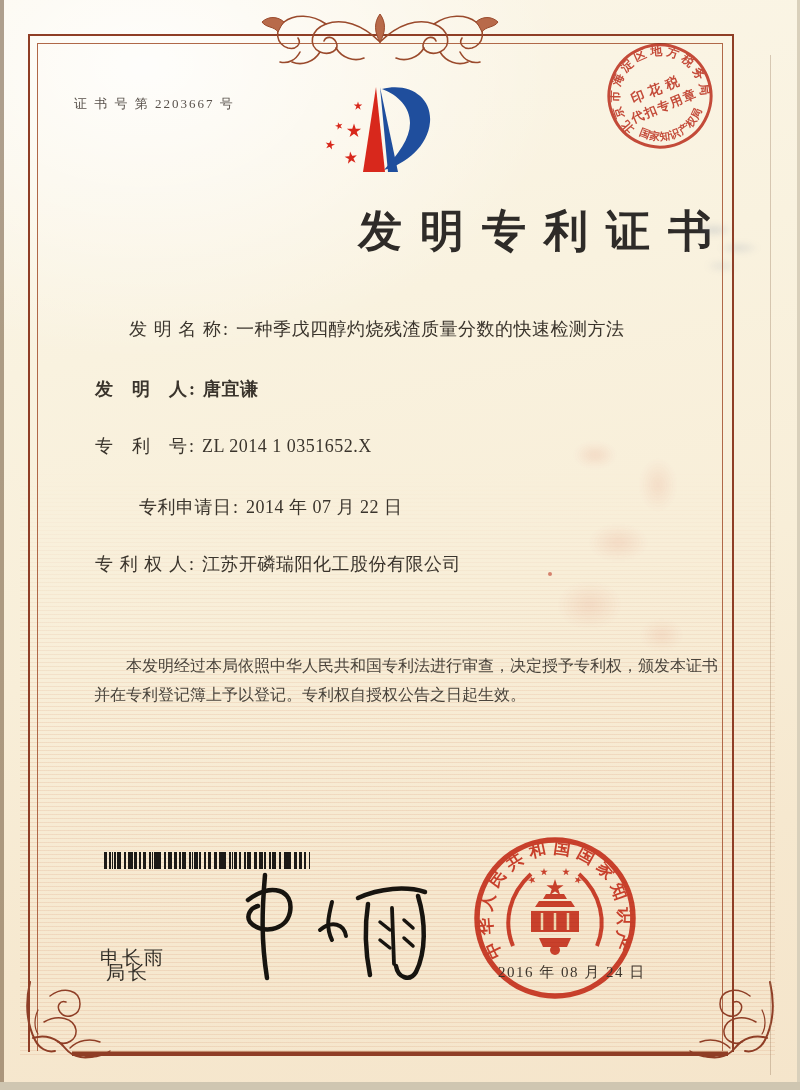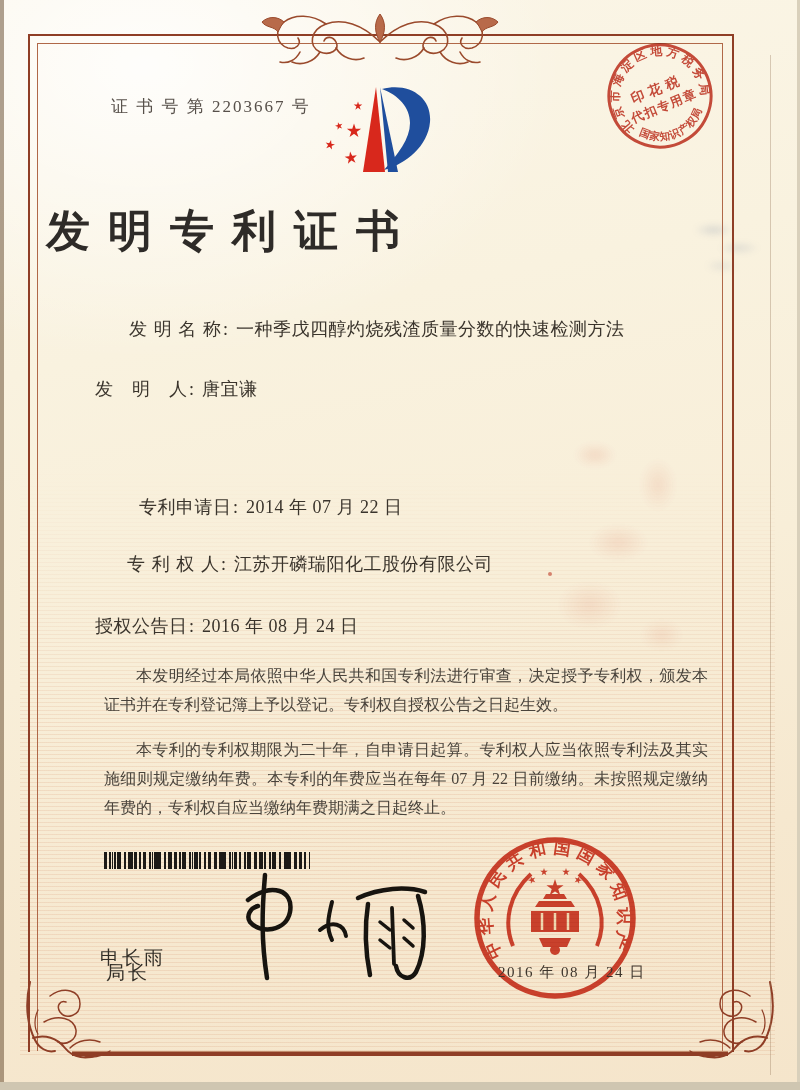--- a/index.html
+++ b/index.html
@@ -28,7 +28,7 @@
   .orn-bl{left:20px;top:980px;width:92px;height:86px;}
   .orn-br{left:688px;top:980px;width:92px;height:86px;transform:scaleX(-1);}
 
-  .cert-no{position:absolute;left:74px;top:95px;font-size:17px;letter-spacing:2px;color:#57504a;margin-left:37px;}
+  .cert-no{position:absolute;left:74px;top:95px;font-size:13px;letter-spacing:2px;color:#57504a;}
   .logo{position:absolute;left:322px;top:84px;width:118px;height:92px;}
   .title{position:absolute;left:28px;top:202px;width:702px;text-align:left;
     font-size:44px;font-weight:700;color:#2e2b28;letter-spacing:18px;text-indent:18px;}

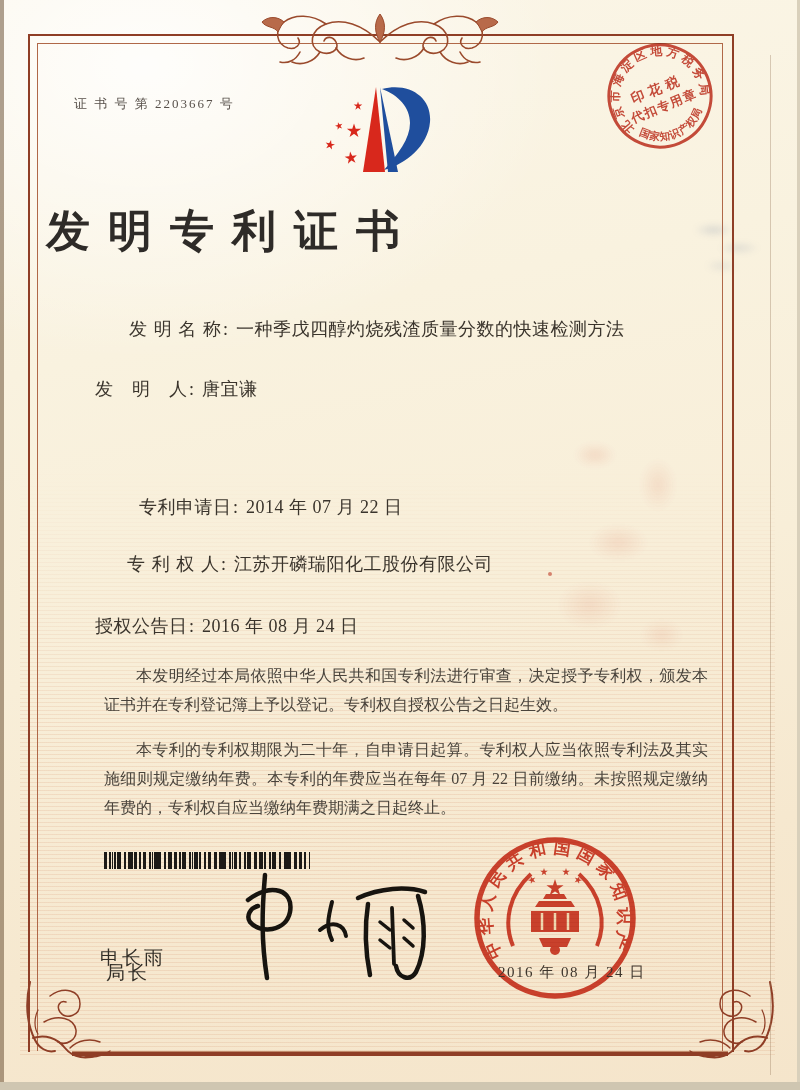--- a/index.html
+++ b/index.html
@@ -30,7 +30,7 @@
 
   .cert-no{position:absolute;left:74px;top:95px;font-size:13px;letter-spacing:2px;color:#57504a;}
   .logo{position:absolute;left:322px;top:84px;width:118px;height:92px;}
-  .title{position:absolute;left:28px;top:202px;width:702px;text-align:left;
+  .title{position:absolute;left:28px;top:202px;width:702px;text-align:right;
     font-size:44px;font-weight:700;color:#2e2b28;letter-spacing:18px;text-indent:18px;}
 
   .field{position:absolute;left:95px;font-size:18px;color:#3a342c;white-space:nowrap;}

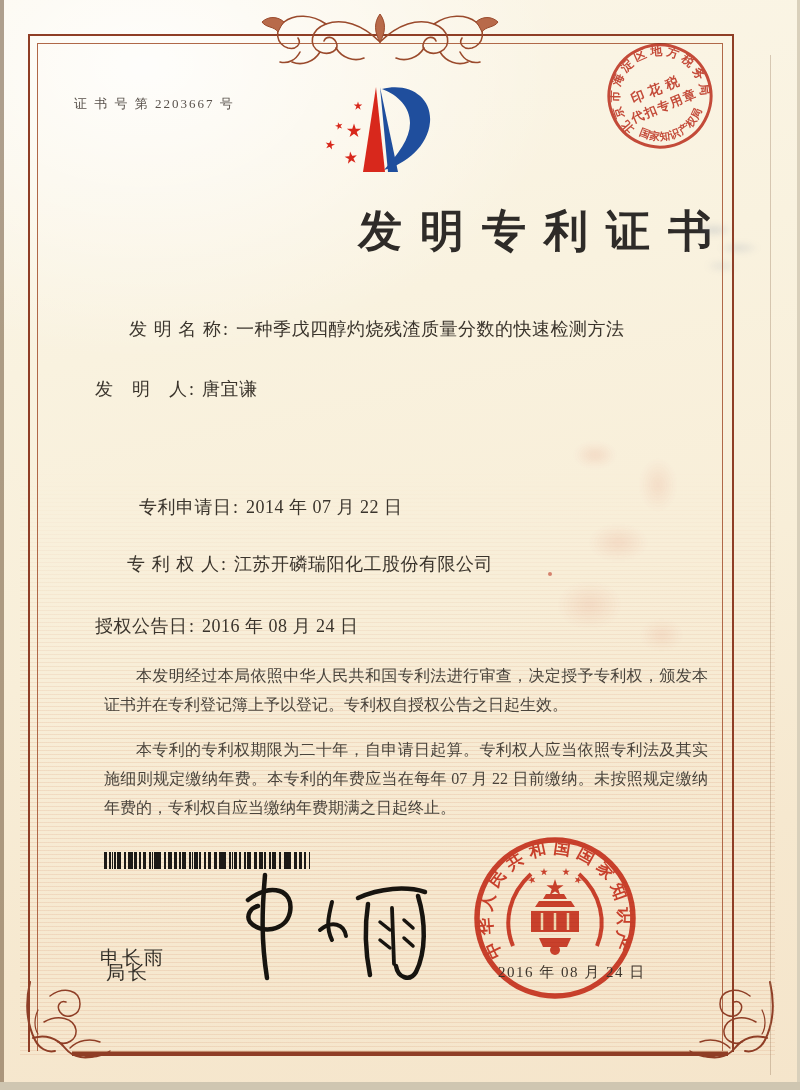--- a/index.html
+++ b/index.html
@@ -37,7 +37,7 @@
   .field .lab{display:inline-block;width:92px;text-align:justify;text-align-last:justify;vertical-align:baseline;}
   .field .sep{display:inline-block;margin:0 2px 0 2px;}
   .field .val{display:inline-block;margin-left:6px;letter-spacing:.5px;}
-  .f1{top:317px;margin-left:34px;} .f2{top:377px;} .f3{top:434px;} .f4{top:495px;margin-left:44px;} .f5{top:552px;margin-left:32px;} .f6{top:614px;}
+  .f1{top:317px;margin-left:34px;} .f2{top:377px;font-weight:bold;} .f3{top:434px;} .f4{top:495px;margin-left:44px;} .f5{top:552px;margin-left:32px;} .f6{top:614px;}
 
   .body-text{position:absolute;left:88px;top:645px;width:636px;font-size:16px;line-height:29px;
     color:#4a443c;text-align:justify;}

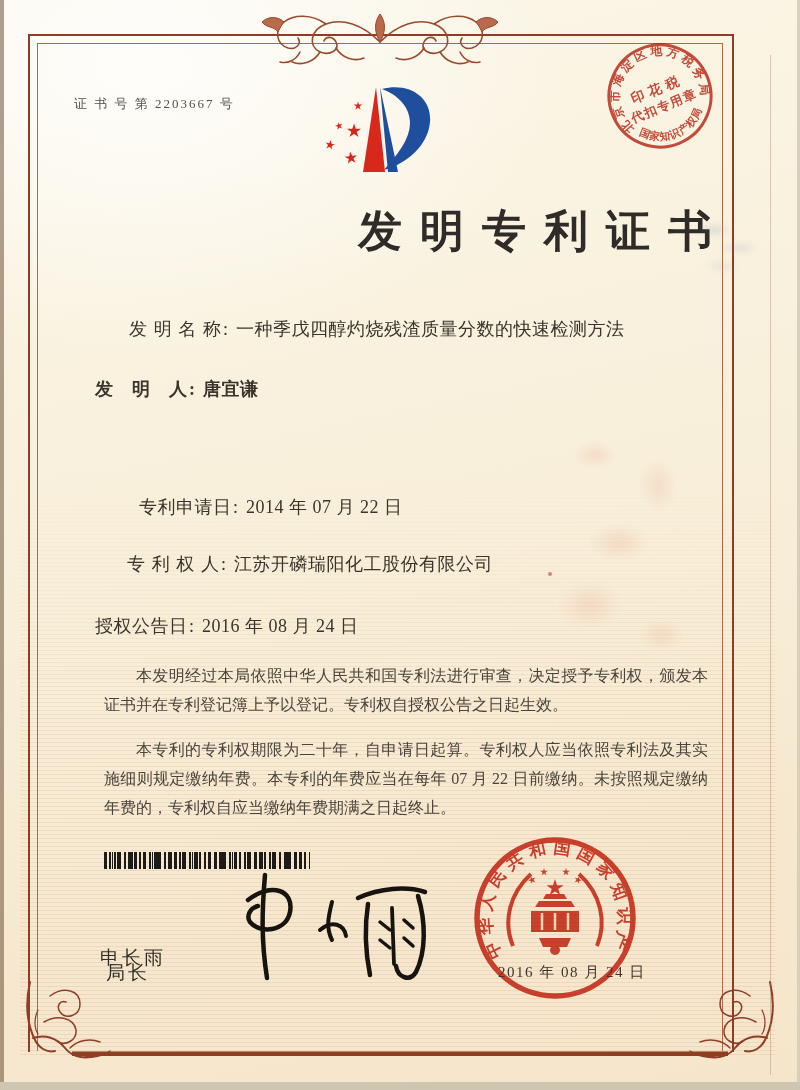--- a/index.html
+++ b/index.html
@@ -162,6 +162,9 @@
   </div>
   <div class="field f2">
     <span class="lab">发明人</span><span class="sep">:</span><span class="val">唐宜谦</span>
+  </div>
+  <div class="field f3">
+    <span class="lab">专利号</span><span class="sep">:</span><span class="val">ZL 2014 1 0351652.X</span>
   </div>
   <div class="field f4">
     <span class="lab">专利申请日</span><span class="sep">:</span><span class="val">2014 年 07 月 22 日</span>

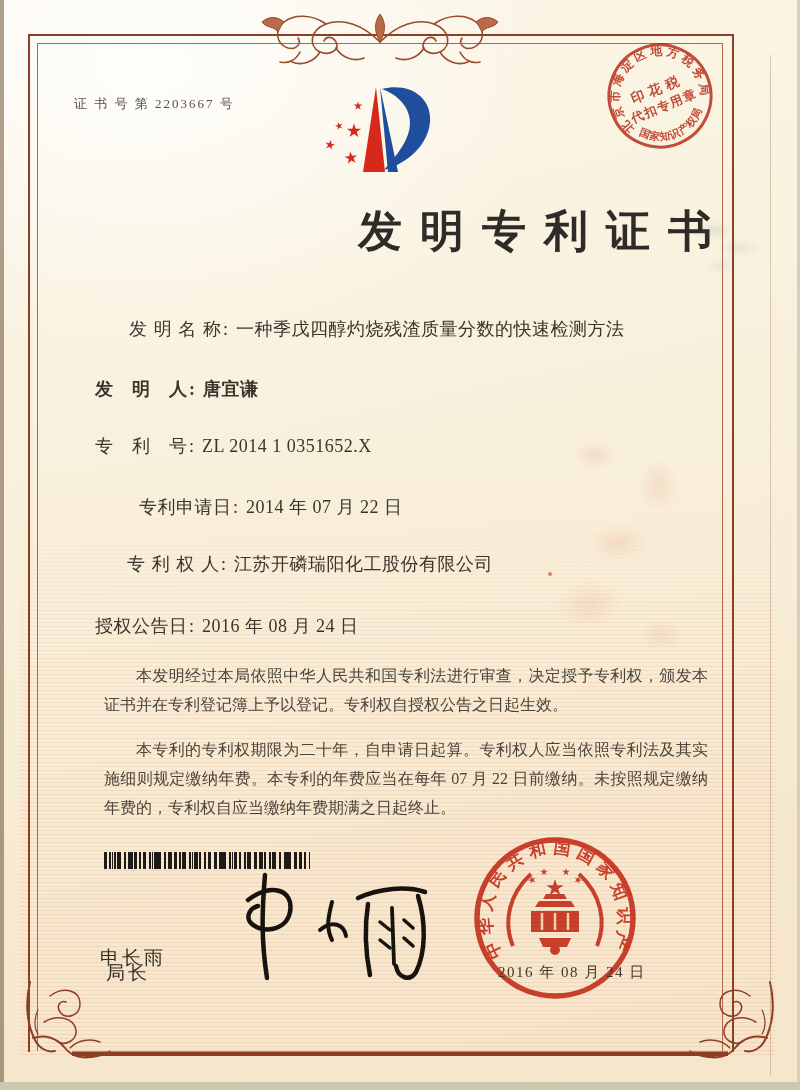--- a/index.html
+++ b/index.html
@@ -37,7 +37,7 @@
   .field .lab{display:inline-block;width:92px;text-align:justify;text-align-last:justify;vertical-align:baseline;}
   .field .sep{display:inline-block;margin:0 2px 0 2px;}
   .field .val{display:inline-block;margin-left:6px;letter-spacing:.5px;}
-  .f1{top:317px;margin-left:34px;} .f2{top:377px;font-weight:bold;} .f3{top:434px;} .f4{top:495px;margin-left:44px;} .f5{top:552px;margin-left:32px;} .f6{top:614px;}
+  .f1{top:317px;margin-left:34px;} .f2{top:377px;font-weight:bold;} .f3{top:434px;} .f4{top:495px;margin-left:44px;} .f5{top:552px;} .f6{top:614px;}
 
   .body-text{position:absolute;left:88px;top:645px;width:636px;font-size:16px;line-height:29px;
     color:#4a443c;text-align:justify;}

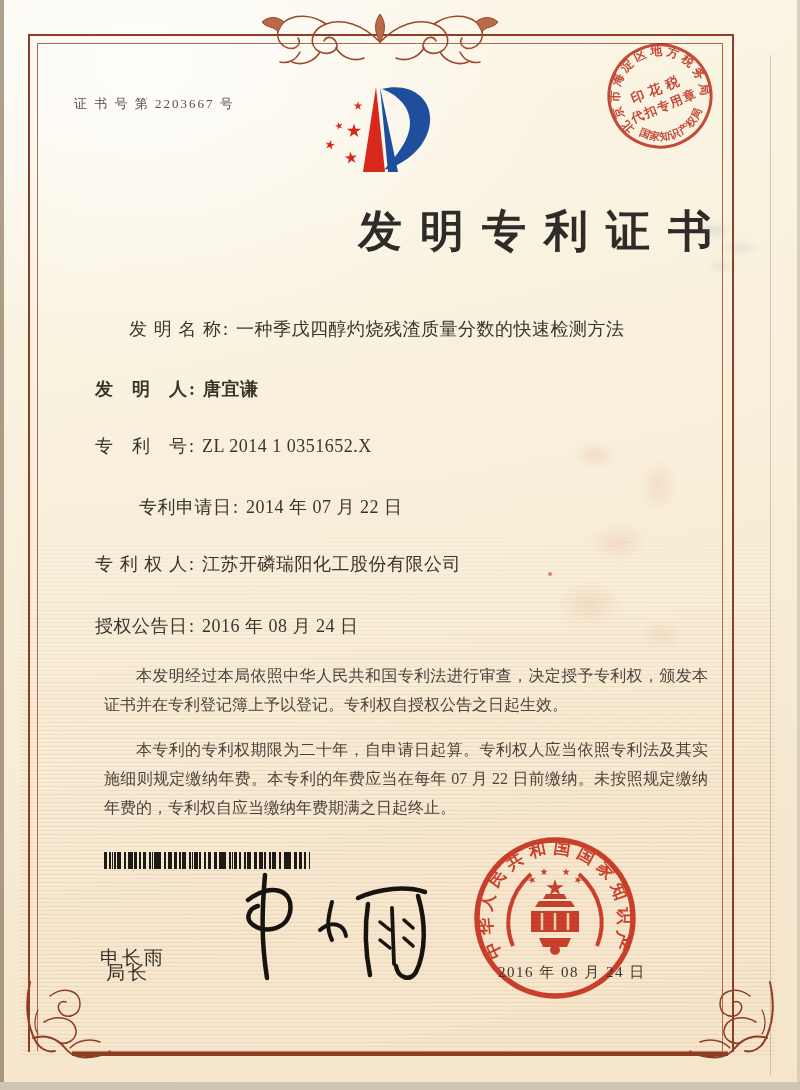--- a/index.html
+++ b/index.html
@@ -171,9 +171,6 @@
   </div>
   <div class="field f5">
     <span class="lab">专利权人</span><span class="sep">:</span><span class="val">江苏开磷瑞阳化工股份有限公司</span>
-  </div>
-  <div class="field f6">
-    <span class="lab">授权公告日</span><span class="sep">:</span><span class="val">2016 年 08 月 24 日</span>
   </div>
 
   <div class="body-text">

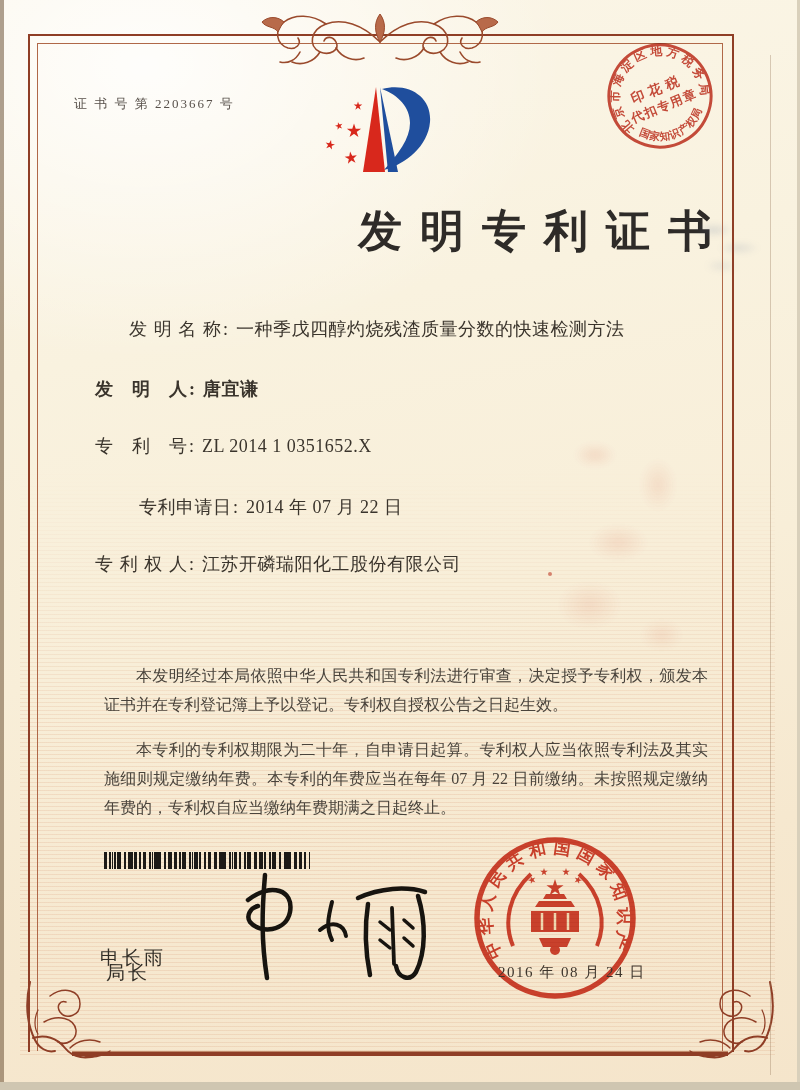--- a/index.html
+++ b/index.html
@@ -41,7 +41,7 @@
 
   .body-text{position:absolute;left:88px;top:645px;width:636px;font-size:16px;line-height:29px;
     color:#4a443c;text-align:justify;}
-  .body-text p{margin:16px;text-indent:2em;}
+  .body-text p{margin:6px;text-indent:2em;}
 
   .barcode{position:absolute;left:104px;top:852px;width:206px;height:17px;
     background:

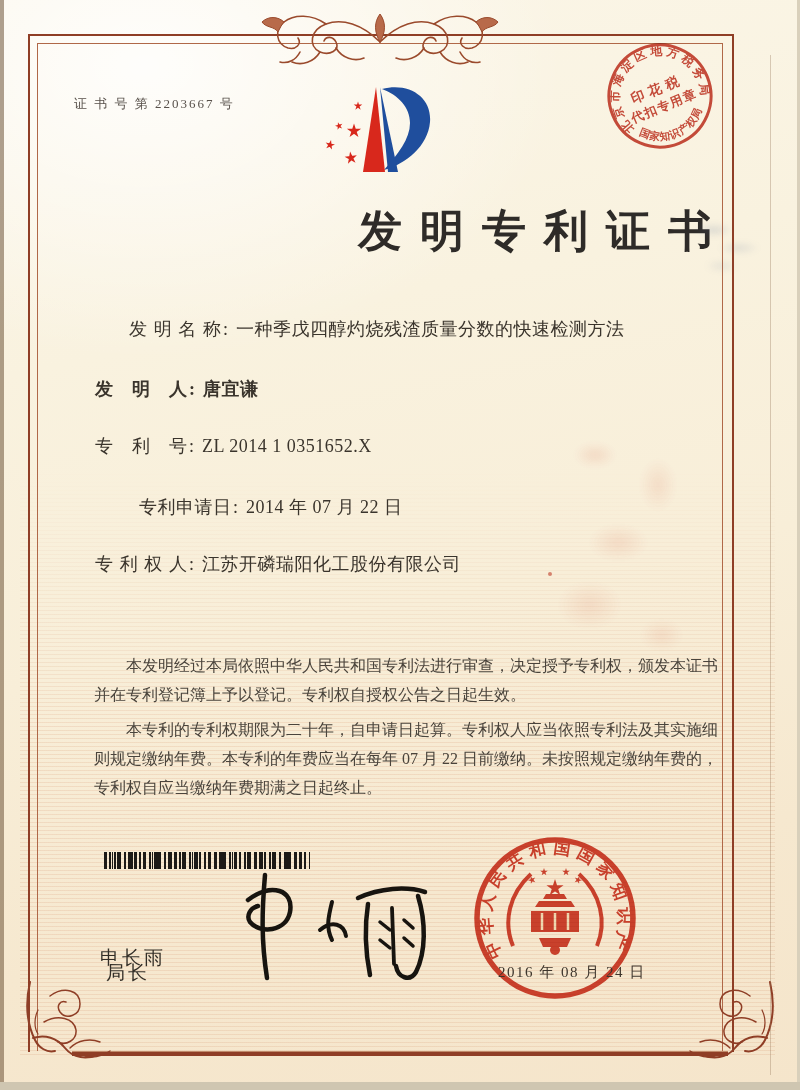--- a/index.html
+++ b/index.html
@@ -175,7 +175,6 @@
 
   <div class="body-text">
     <p>本发明经过本局依照中华人民共和国专利法进行审查，决定授予专利权，颁发本证书并在专利登记簿上予以登记。专利权自授权公告之日起生效。</p>
-    <p>本专利的专利权期限为二十年，自申请日起算。专利权人应当依照专利法及其实施细则规定缴纳年费。本专利的年费应当在每年 07 月 22 日前缴纳。未按照规定缴纳年费的，专利权自应当缴纳年费期满之日起终止。</p>
   </div>
 
   <div class="barcode"></div>

